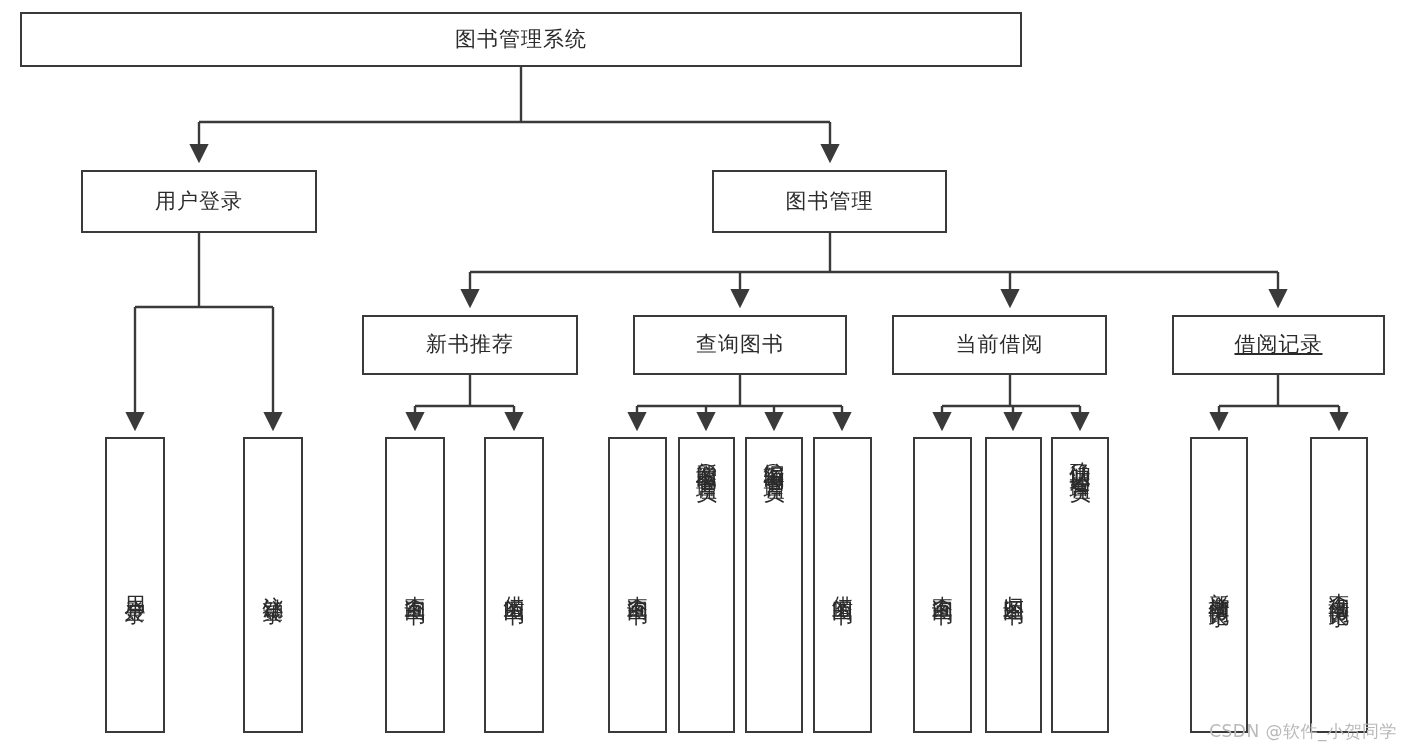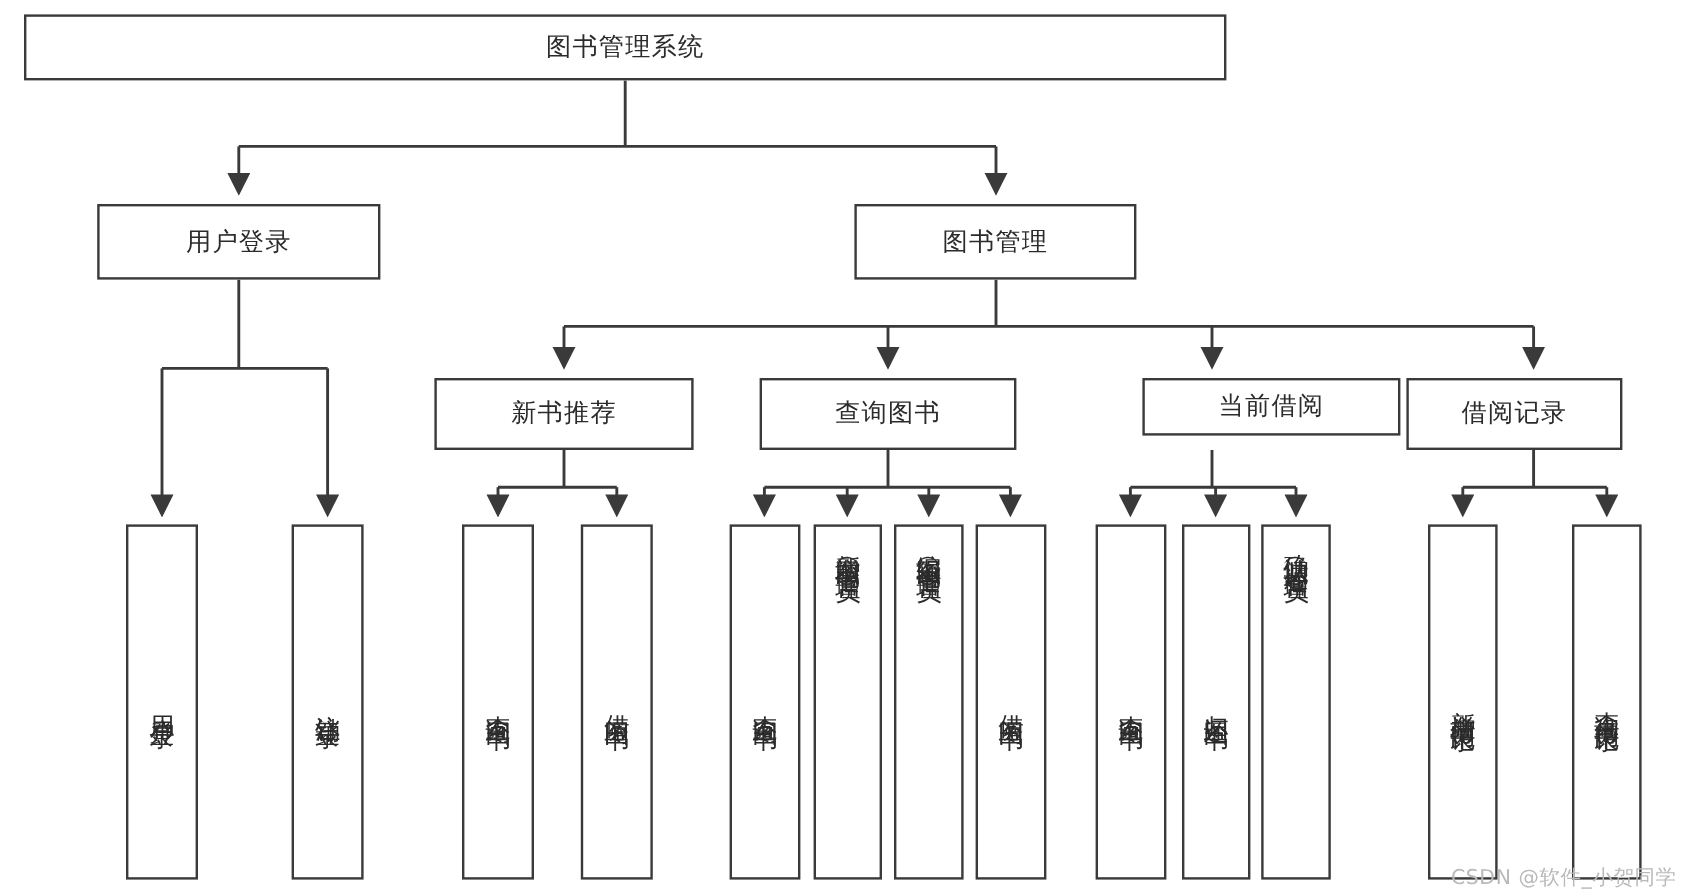--- a/index.html
+++ b/index.html
@@ -141,7 +141,7 @@
   <div class="node-box horiz" style="left:633px;top:315px;width:214px;height:60px;">
     <span class="node-label">查询图书</span>
   </div>
-  <div class="node-box horiz" style="left:952px;top:315px;width:215px;height:48px;">
+  <div class="node-box horiz" style="left:892px;top:315px;width:215px;height:60px;">
     <span class="node-label">当前借阅</span>
   </div>
   <div class="node-box horiz" style="left:1172px;top:315px;width:180px;height:60px;">

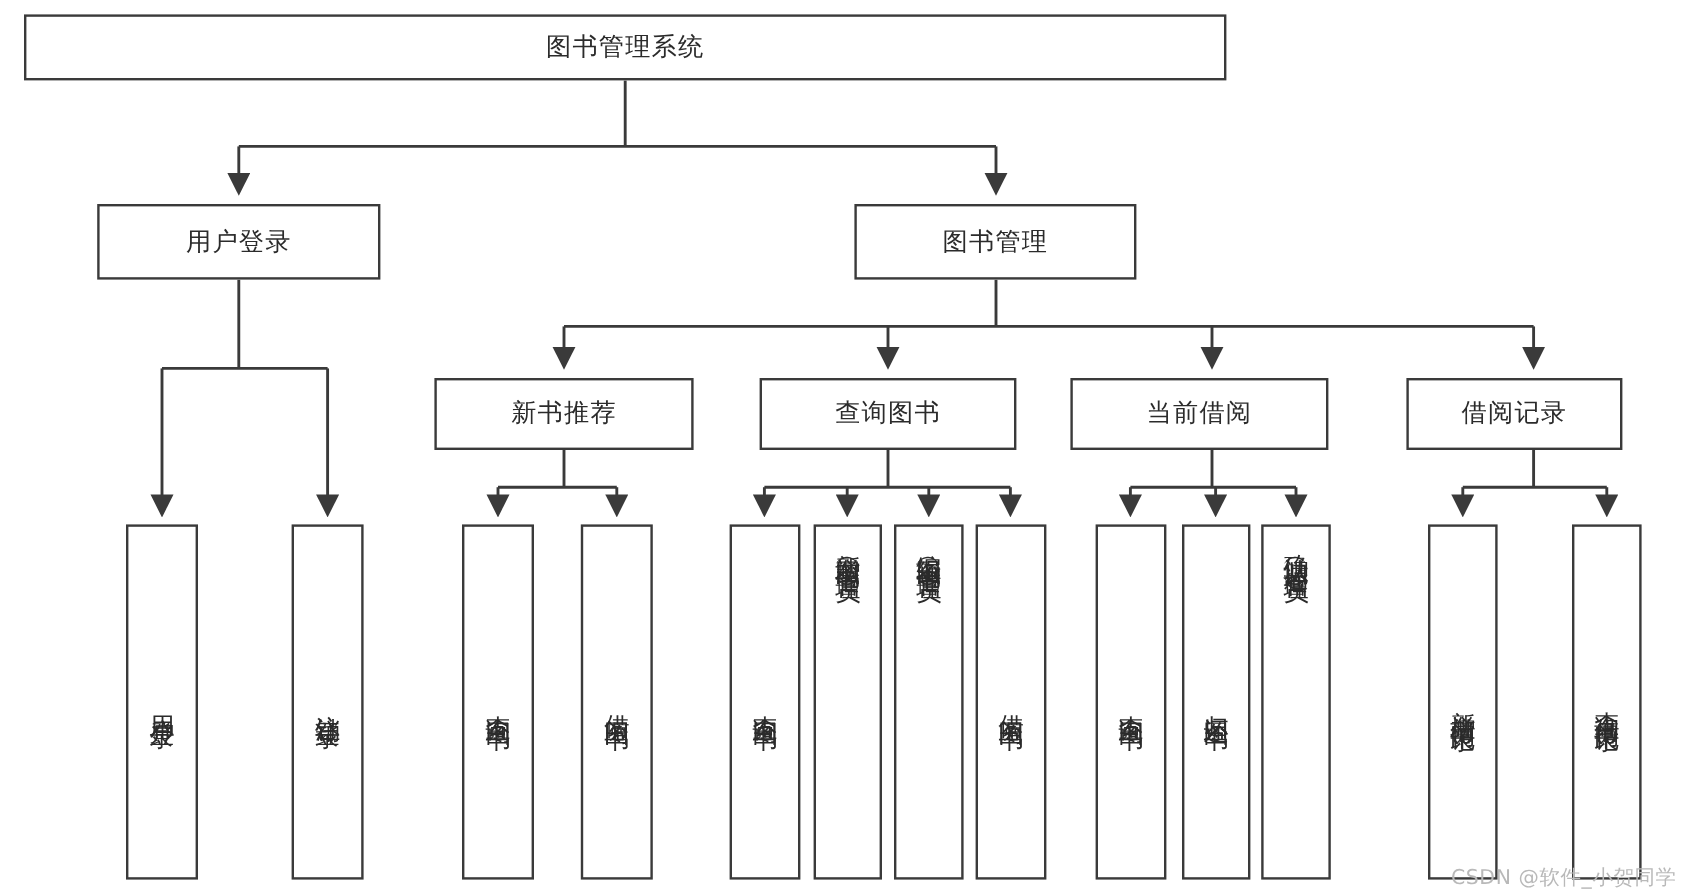--- a/index.html
+++ b/index.html
@@ -144,7 +144,7 @@
   <div class="node-box horiz" style="left:892px;top:315px;width:215px;height:60px;">
     <span class="node-label">当前借阅</span>
   </div>
-  <div class="node-box horiz" style="left:1172px;top:315px;width:180px;height:60px;">
+  <div class="node-box horiz" style="left:1172px;top:315px;width:213px;height:60px;text-decoration:underline;">
     <span class="node-label">借阅记录</span>
   </div>
 

